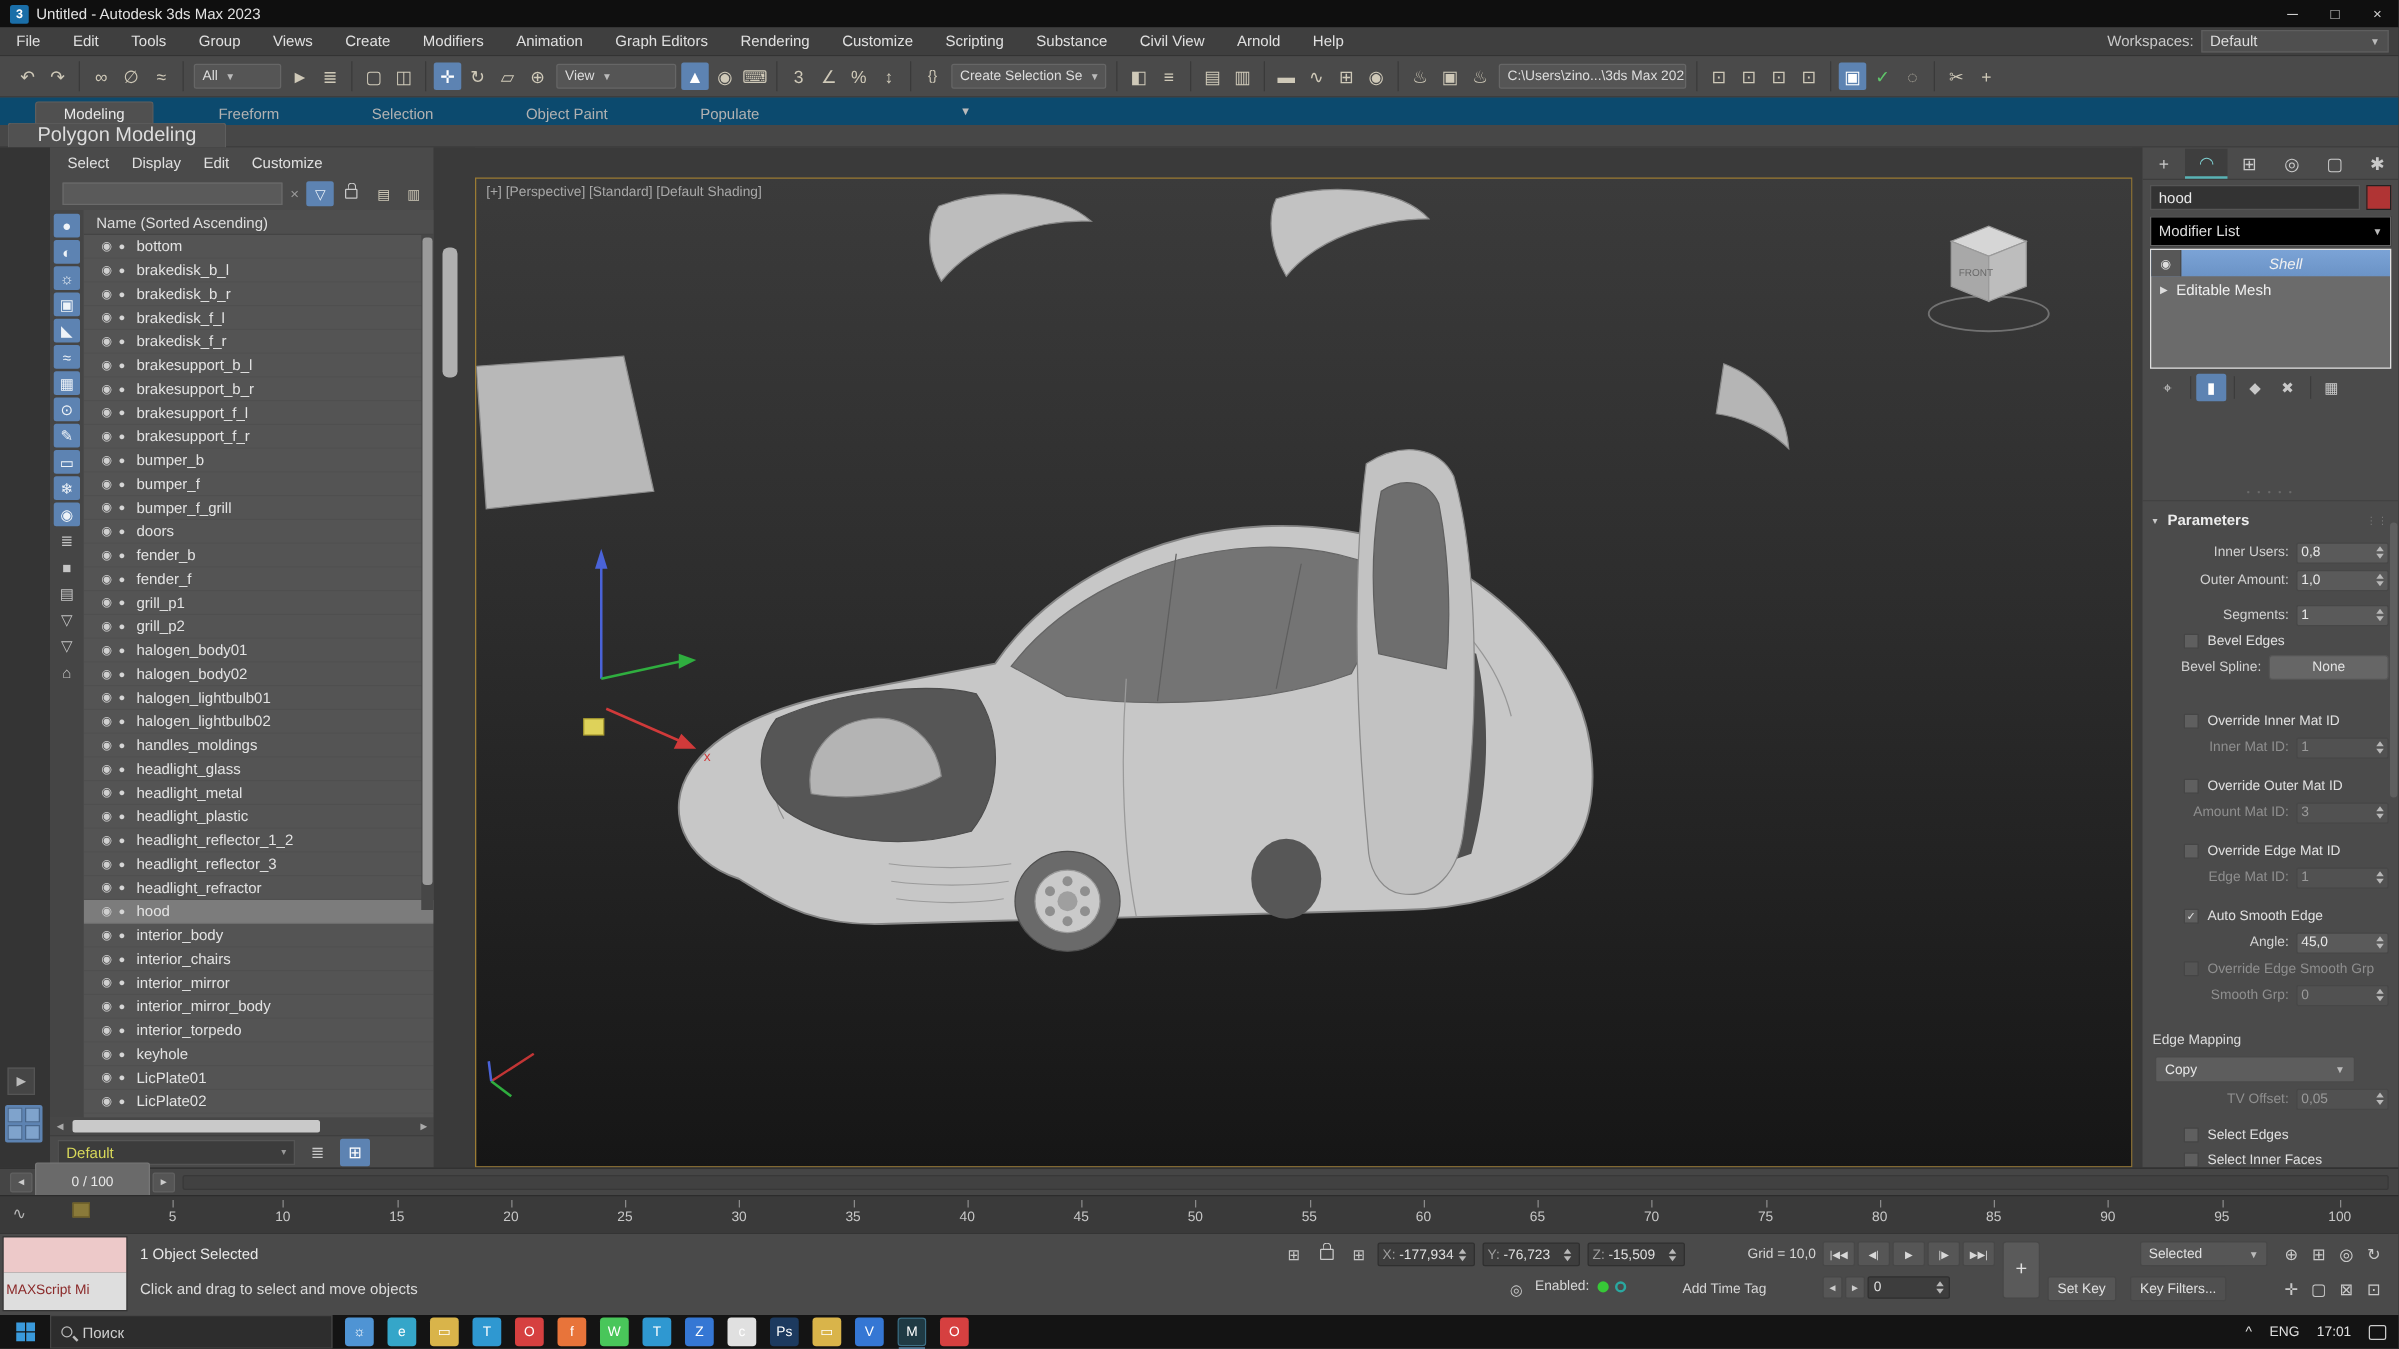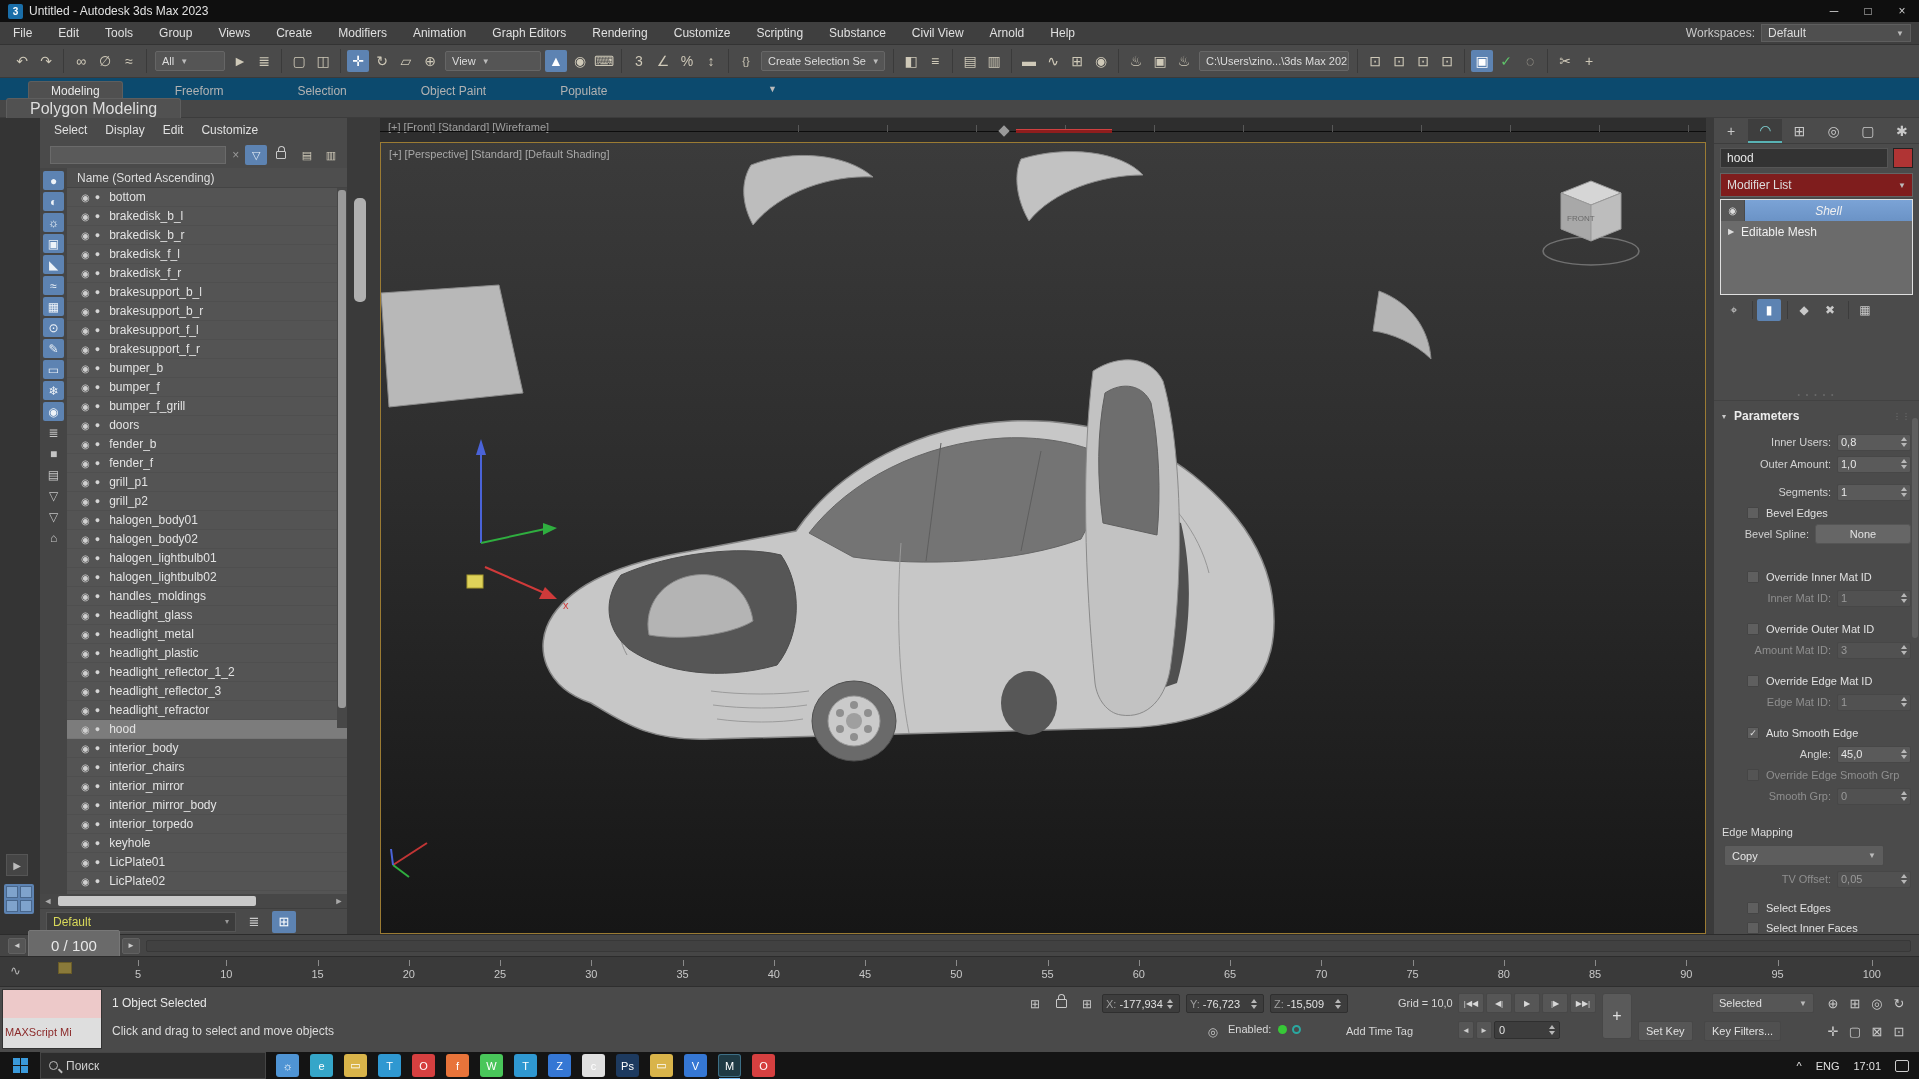--- a/index.html
+++ b/index.html
@@ -633,13 +633,6 @@
       </div>
 
     <div class="vpcol">
-      <div class="frontstrip">
-        <span class="fslabel">[+] [Front] [Standard] [Wireframe]</span>
-        <span class="fsline"></span>
-          <span class="fsticks"></span>
-        <span class="fsmark"></span>
-        <span class="fsred"></span>
-      </div>
       <div class="viewport">
         <span class="vplabel">[+] [Perspective] [Standard] [Default Shading]</span>
         <svg class="vpsvg" width="1324" height="790" viewBox="0 0 1324 790">

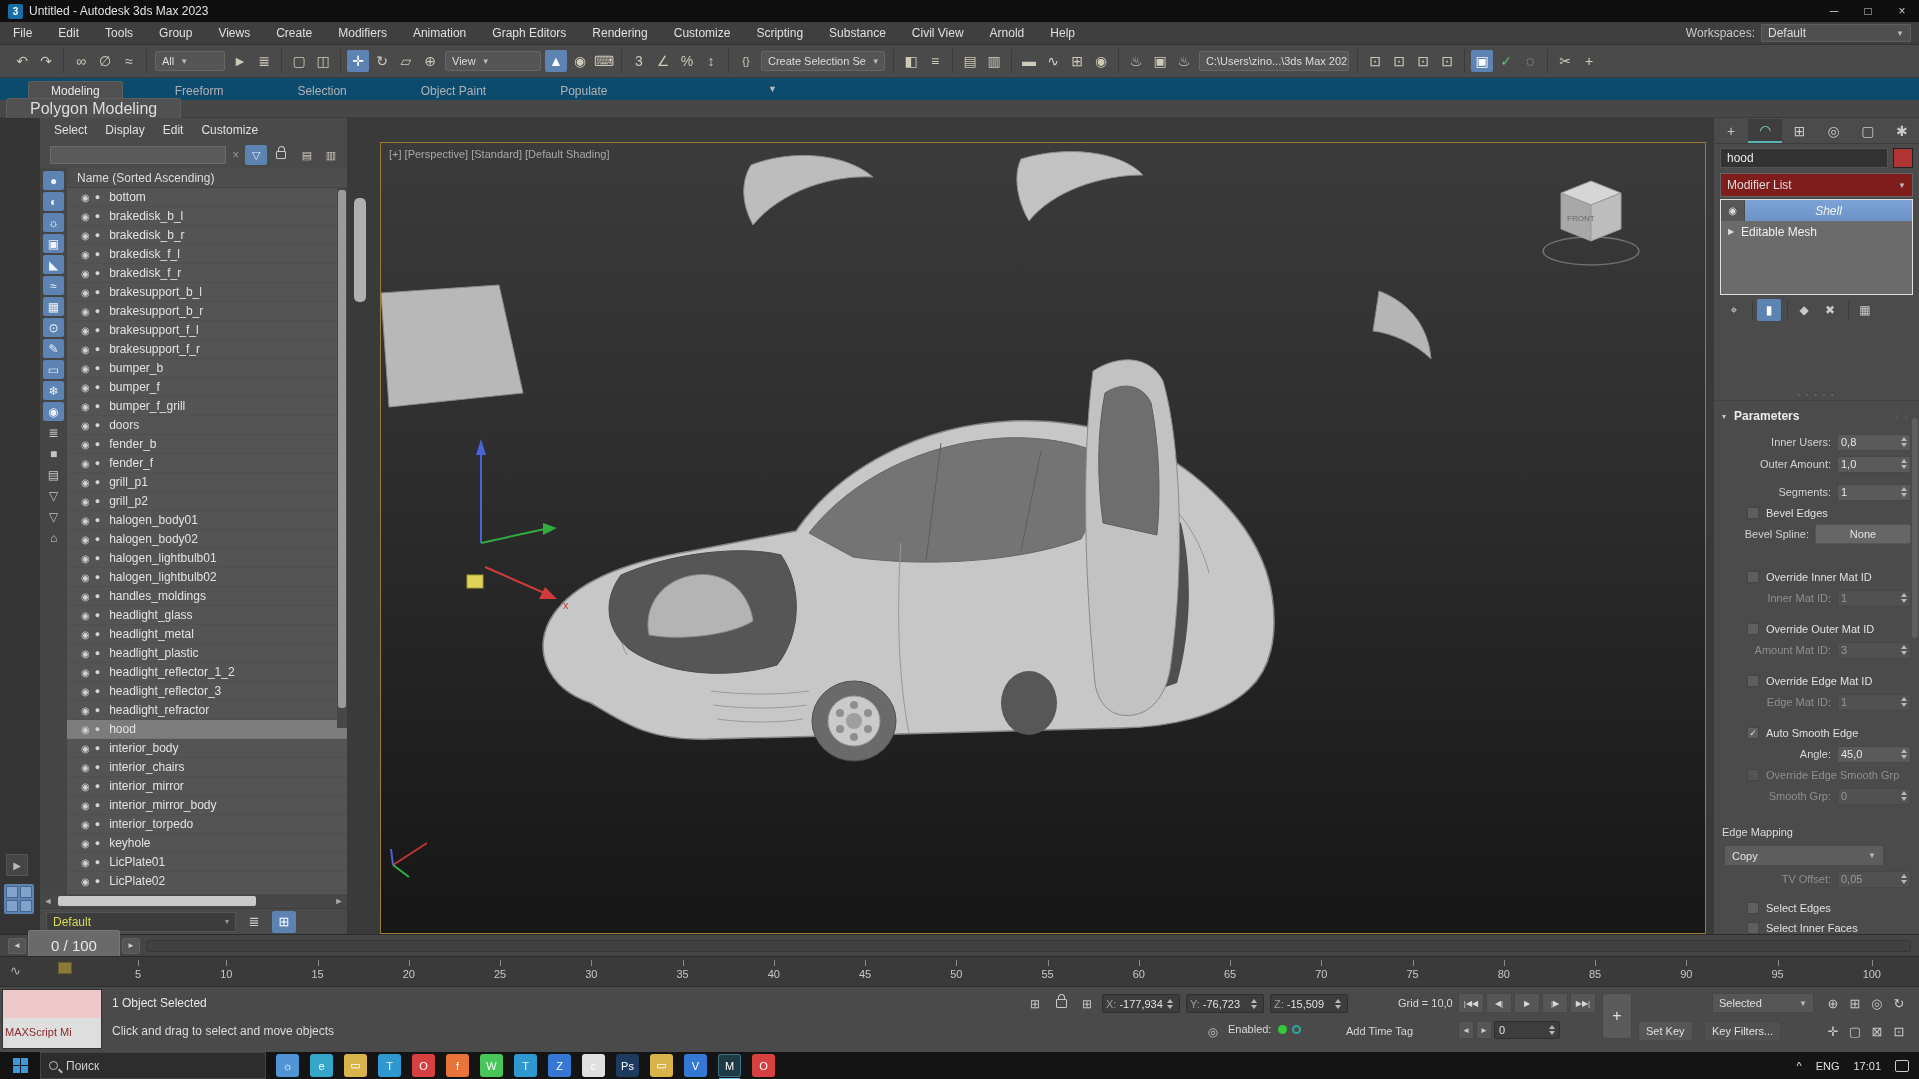--- a/index.html
+++ b/index.html
@@ -101,7 +101,7 @@
   .cpname{height:28px;display:flex;align-items:center;padding:0 6px;}
   .namefield{flex:1;height:20px;background:#333;border:1px solid #555;color:#e8e8e8;display:flex;align-items:center;padding:0 6px;}
   .swatch{width:20px;height:20px;background:#b03434;border:1px solid #222;margin-left:5px;}
-  .modlist{height:24px;margin:1px 6px;background:#7f1d1d;border:1px solid #646464;display:flex;align-items:center;padding:0 6px;color:#ddd;}
+  .modlist{height:24px;margin:1px 6px;background:#000000;border:1px solid #646464;display:flex;align-items:center;padding:0 6px;color:#ddd;}
   .modlist i{margin-left:auto;font-style:normal;font-size:8px;color:#bbb;}
   .stack{height:96px;margin:2px 6px;background:#6b6b6b;border:1px solid #e0e0e0;}
   .stkrow{height:21px;display:flex;align-items:center;color:#f0f0f0;}

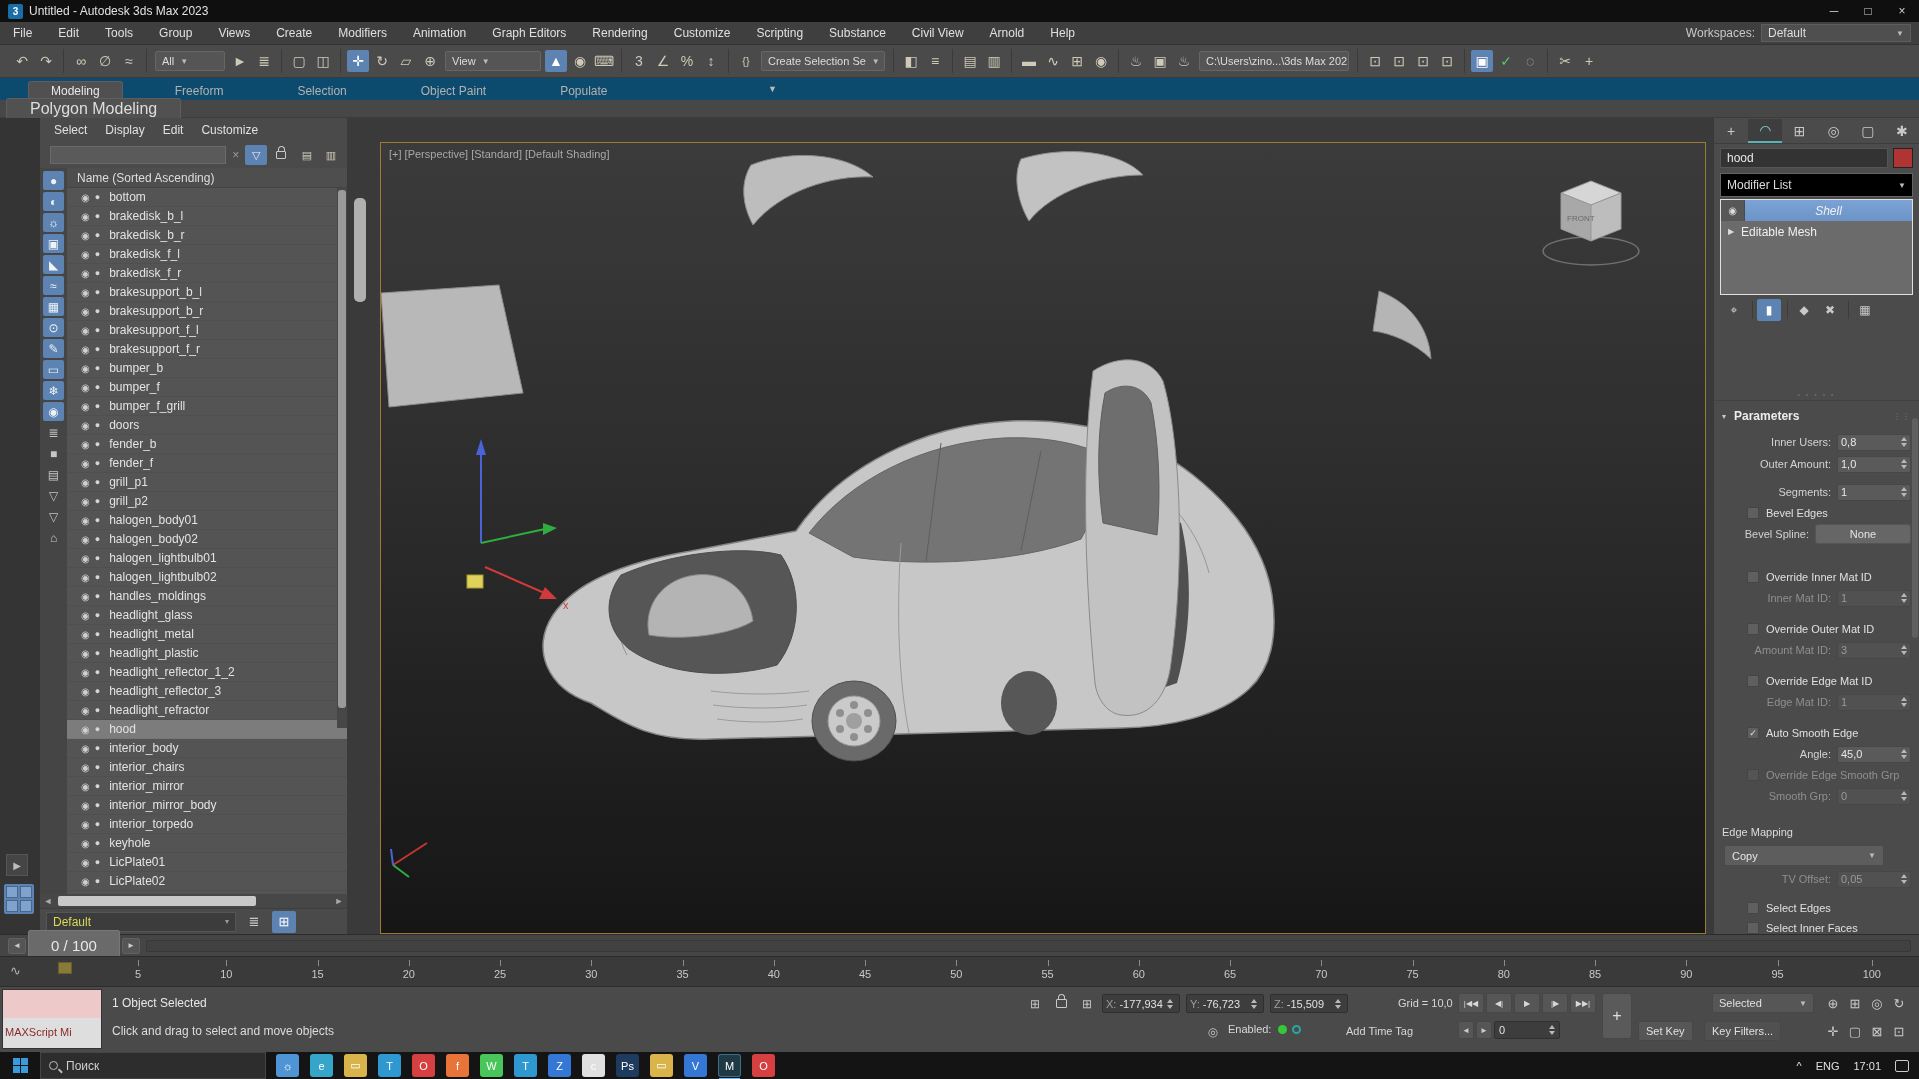--- a/index.html
+++ b/index.html
@@ -144,7 +144,7 @@
   
   .timeslider{position:absolute;left:0;top:934px;width:100%;height:22px;background:#454545;display:flex;align-items:center;padding:0 8px;border-top:1px solid #2c2c2c;}
   .tsarr{width:18px;height:16px;background:#555;border:1px solid #616161;border-radius:2px;color:#ccc;font-size:8px;display:flex;align-items:center;justify-content:center;}
-  .tshandle{width:92px;height:32px;background:#6a6a6a;border:1px solid #777;border-radius:2px;margin:0 2px;display:flex;align-items:center;justify-content:center;color:#e8e8e8;font-size:15px;}
+  .tshandle{width:92px;height:32px;background:#6a6a6a;border:1px solid #777;border-radius:2px;margin:0 2px;display:flex;align-items:center;justify-content:center;color:#e8e8e8;font-size:11px;}
   .tstrack{flex:1;height:12px;background:#414141;border:1px solid #383838;border-radius:2px;margin-left:6px;}
   .trackbar{position:absolute;left:0;top:956px;width:100%;height:30px;background:#3a3a3a;border-top:1px solid #2c2c2c;}
   .tbicon{position:absolute;left:10px;top:6px;color:#b5b5b5;font-size:13px;}

